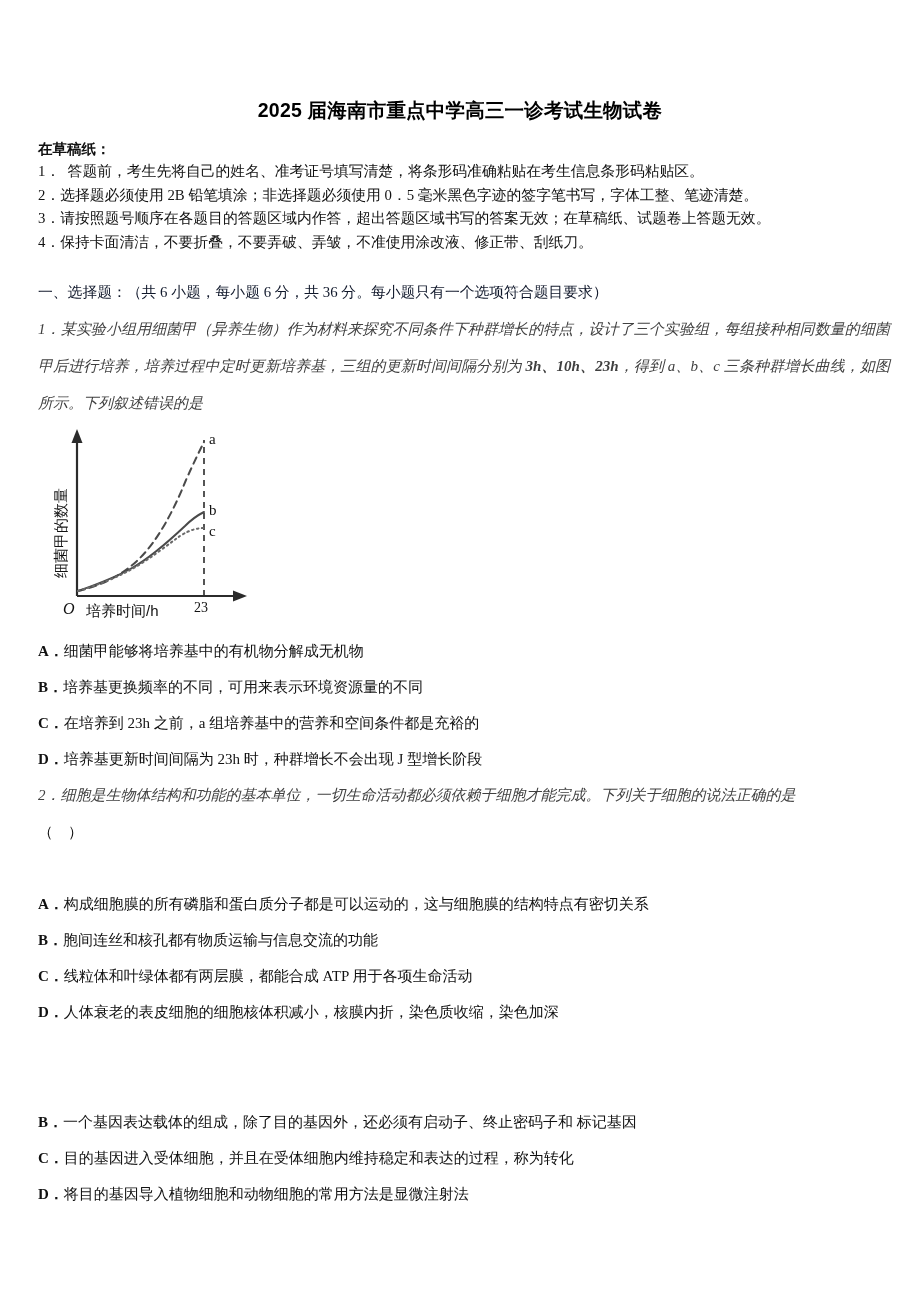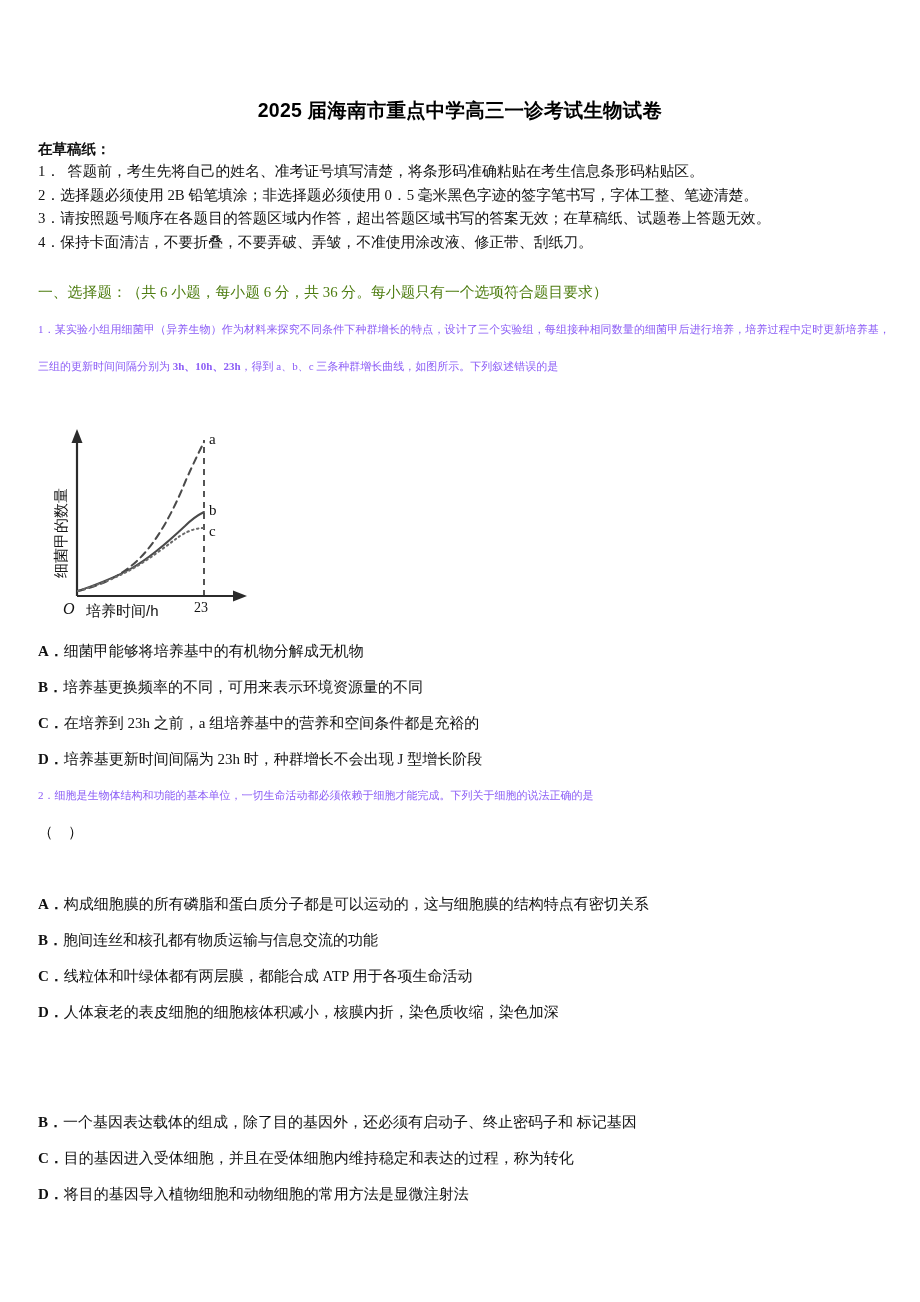--- a/index.html
+++ b/index.html
@@ -65,7 +65,7 @@
     width: 860px;
     font-size: 14.8px;
     line-height: 22px;
-    color: #4d7c0f;
+    color: #0f172a;
   }
 
   

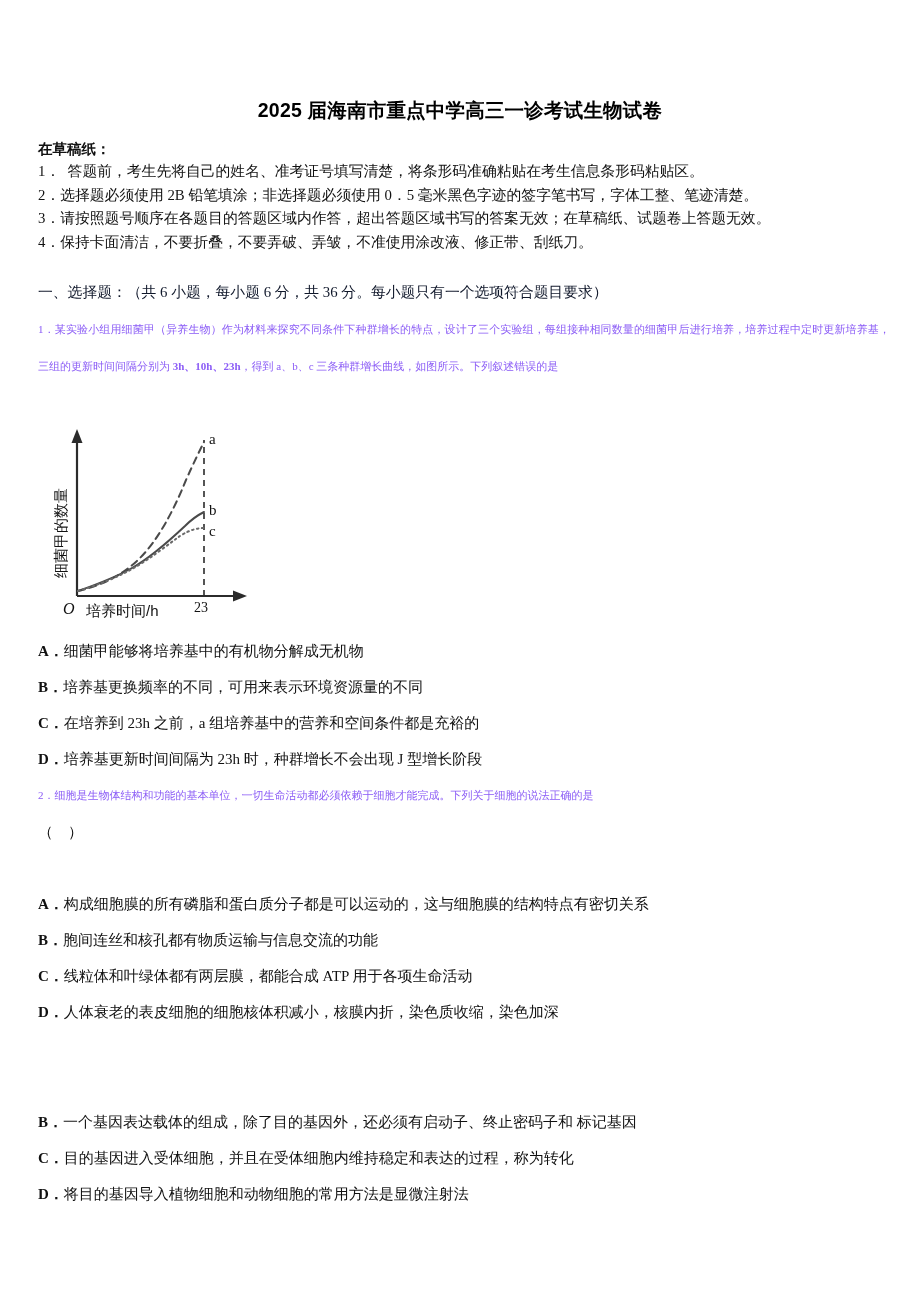--- a/index.html
+++ b/index.html
@@ -71,11 +71,12 @@
   
   .q-block { position: absolute; left: 38px; width: 852px; }
   .q-stem {
-    font-size: 11px;
+    font-size: 15px;
     line-height: 37px;
     text-align: justify;
     text-justify: inter-ideograph;
-    color: #8b5cf6;
+    color: #404040;
+    font-style: italic;
   }
   .q-paren {
     font-size: 15px;

